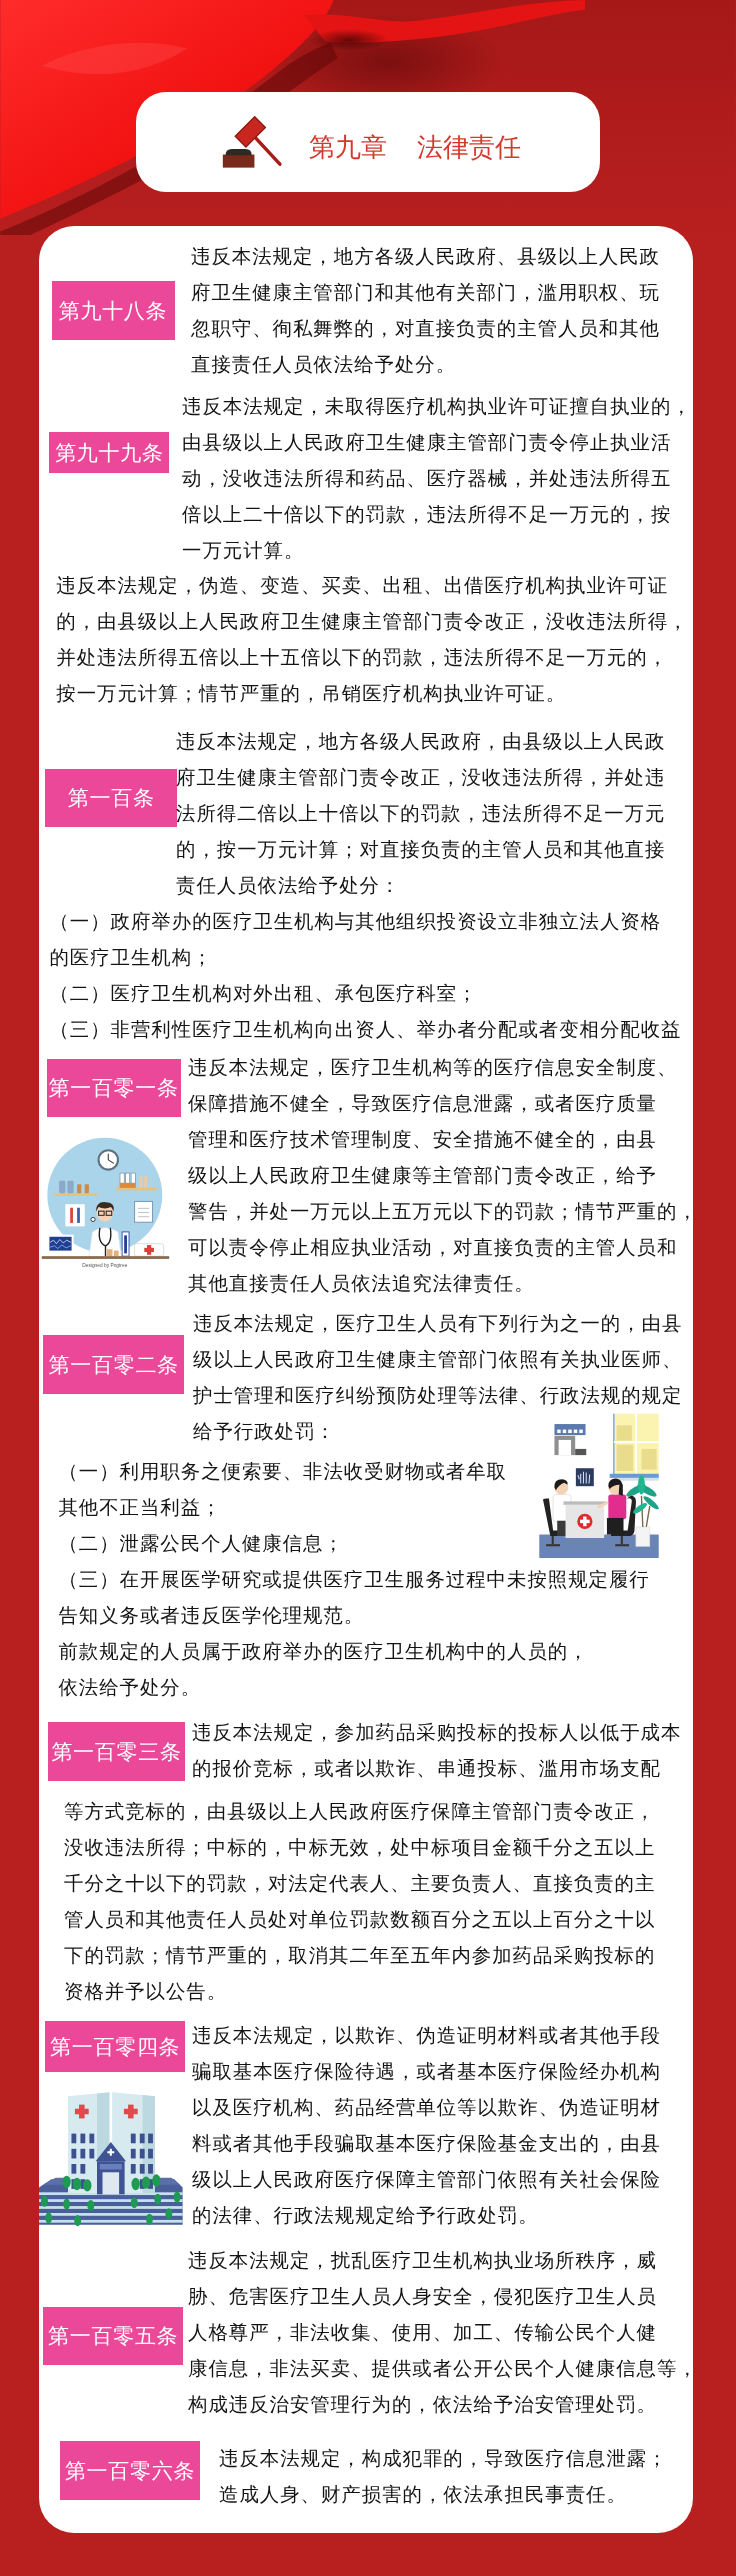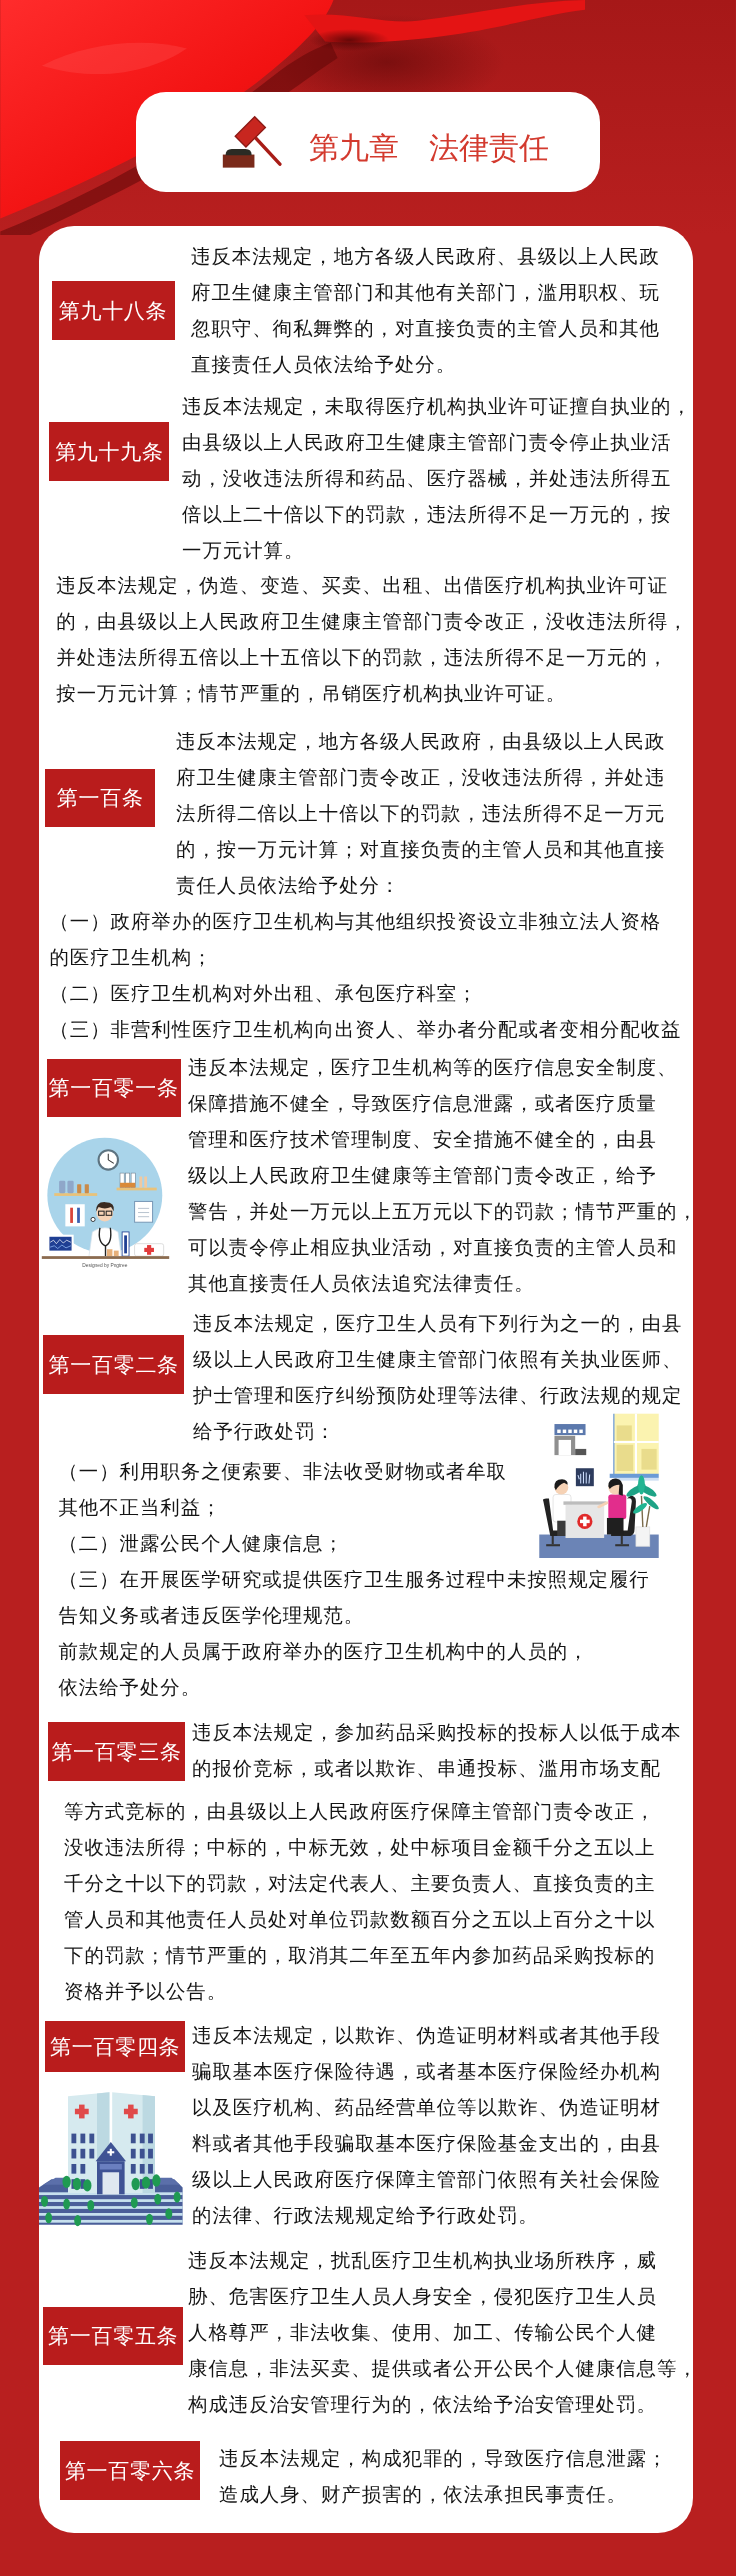--- a/index.html
+++ b/index.html
@@ -16,7 +16,7 @@
   .gavel { position: absolute; left: 84px; top: 21.5px; }
   .title-text {
     position: absolute; left: 173px; top: 39px; height: 33px; line-height: 33px;
-    font-family: "DejaVu Serif", serif; font-size: 30px; color: #d33a2e; white-space: nowrap;
+    font-family: "DejaVu Serif", serif; font-size: 26px; color: #d33a2e; white-space: nowrap;
   }
   .title-text .gap { display: inline-block; width: 30px; }
   .card {

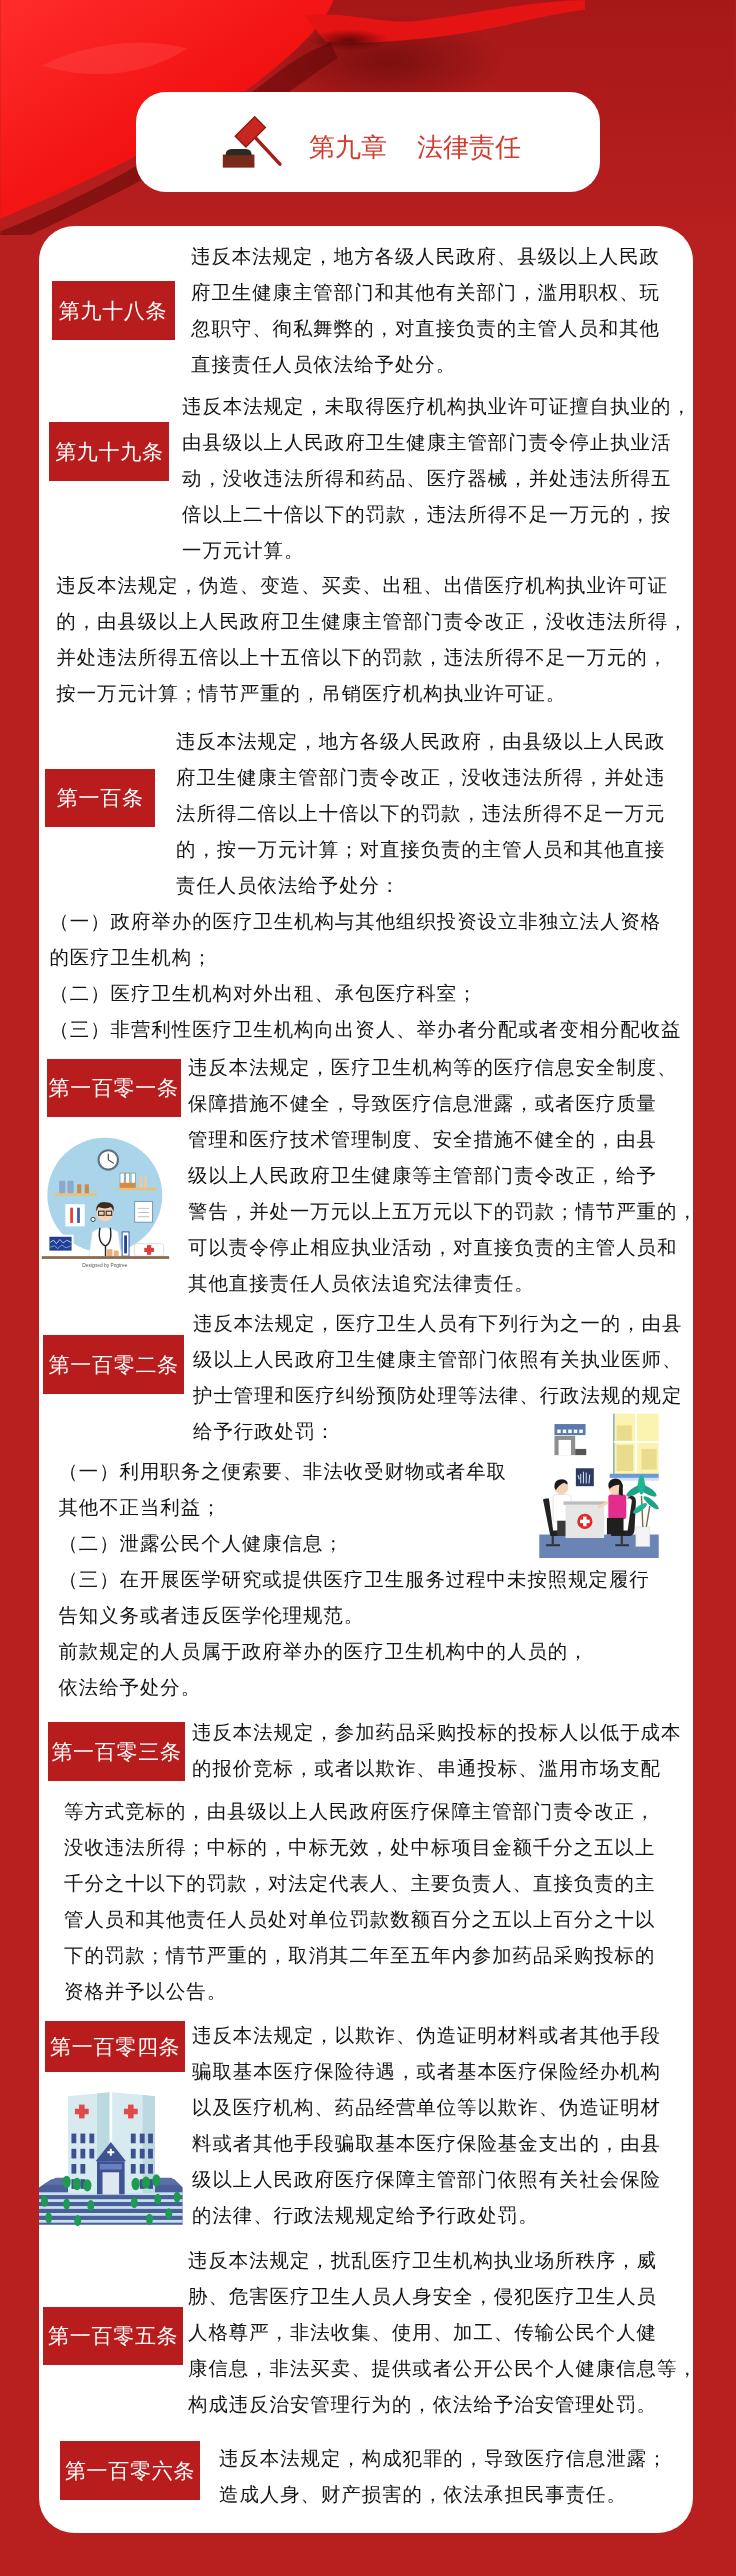--- a/index.html
+++ b/index.html
@@ -24,7 +24,7 @@
     background: #ffffff; border-radius: 35px;
   }
   .label {
-    position: absolute; background: #b91c1c; color: #ffffff;
+    position: absolute; background: #ec4899; color: #ffffff;
     font-size: 21px; letter-spacing: 0.7px;
     display: flex; align-items: center; justify-content: center; white-space: nowrap;
   }

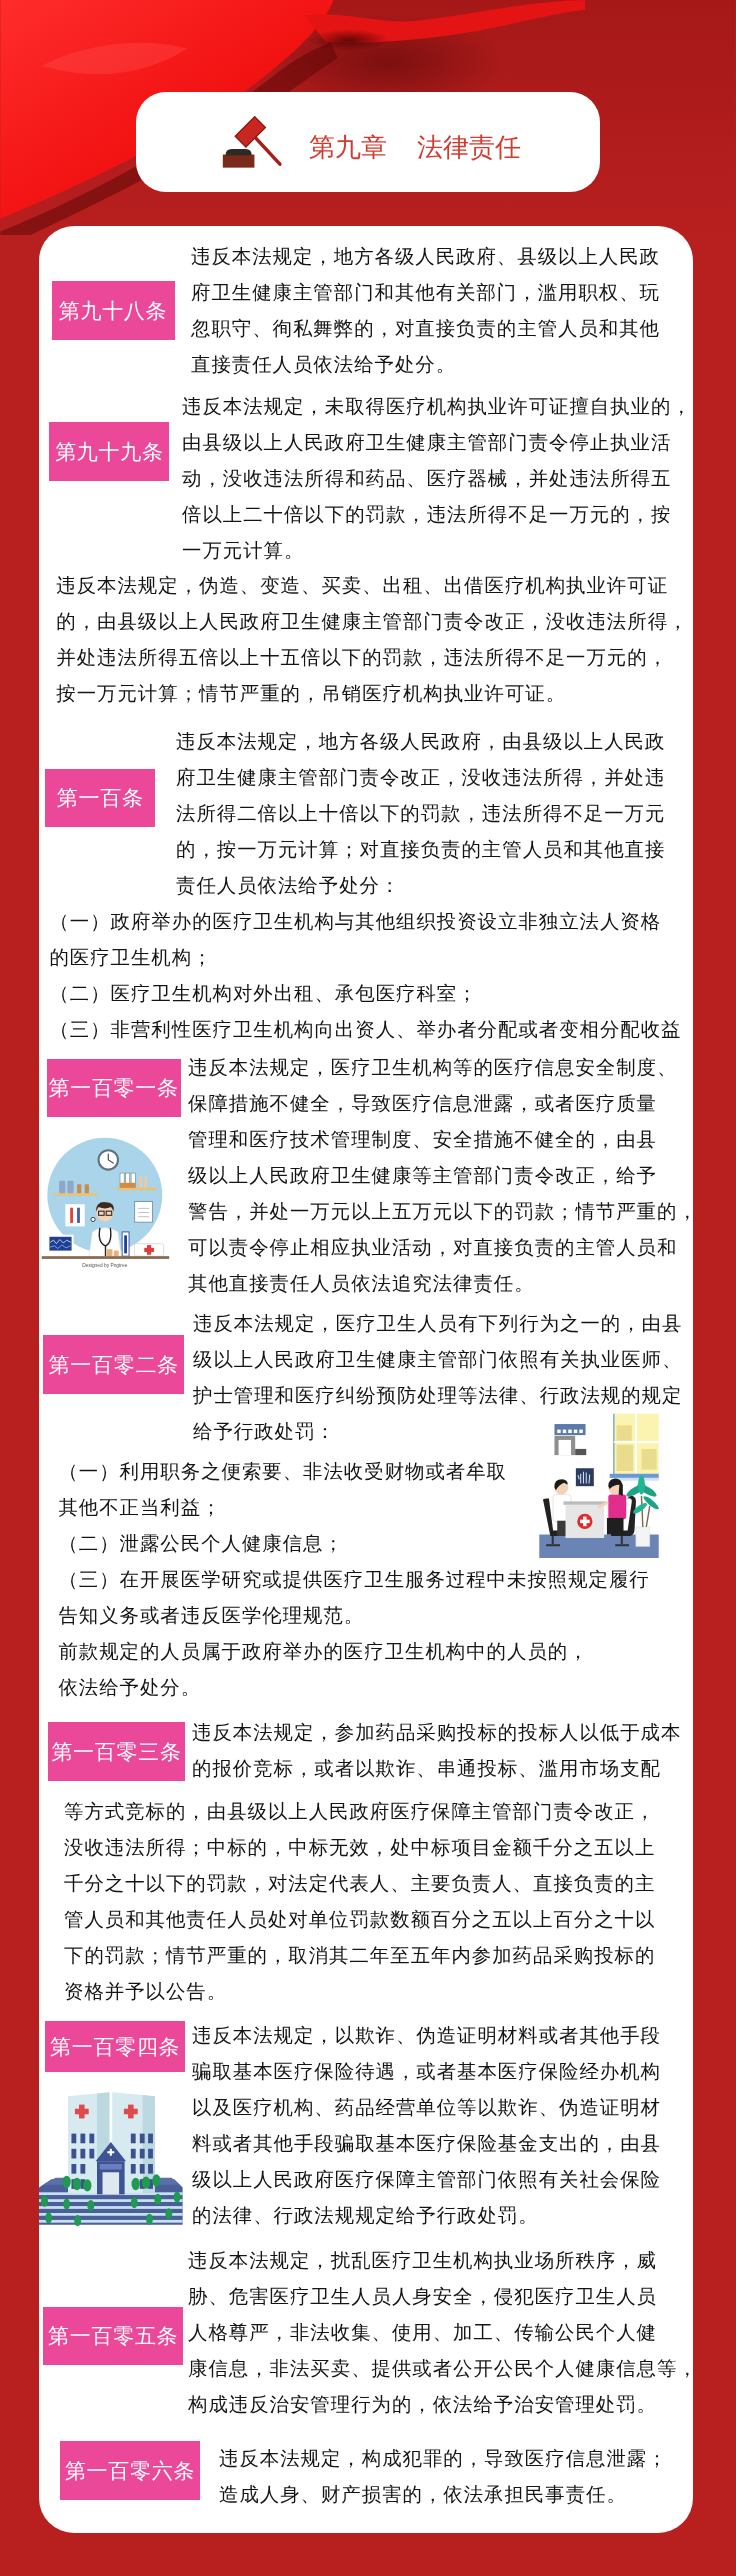--- a/index.html
+++ b/index.html
@@ -90,7 +90,7 @@
   </section>
 
   <section>
-    <div class="label" style="left:10.4px;top:196px;width:120px;height:59px">第九十九条</div>
+    <div class="label" style="left:10.4px;top:206px;width:120px;height:41px">第九十九条</div>
     <div class="text" style="left:143px;top:163px">
       <span class="ln">违反本法规定，未取得医疗机构执业许可证擅自执业的，</span>
       <span class="ln">由县级以上人民政府卫生健康主管部门责令停止执业活</span>

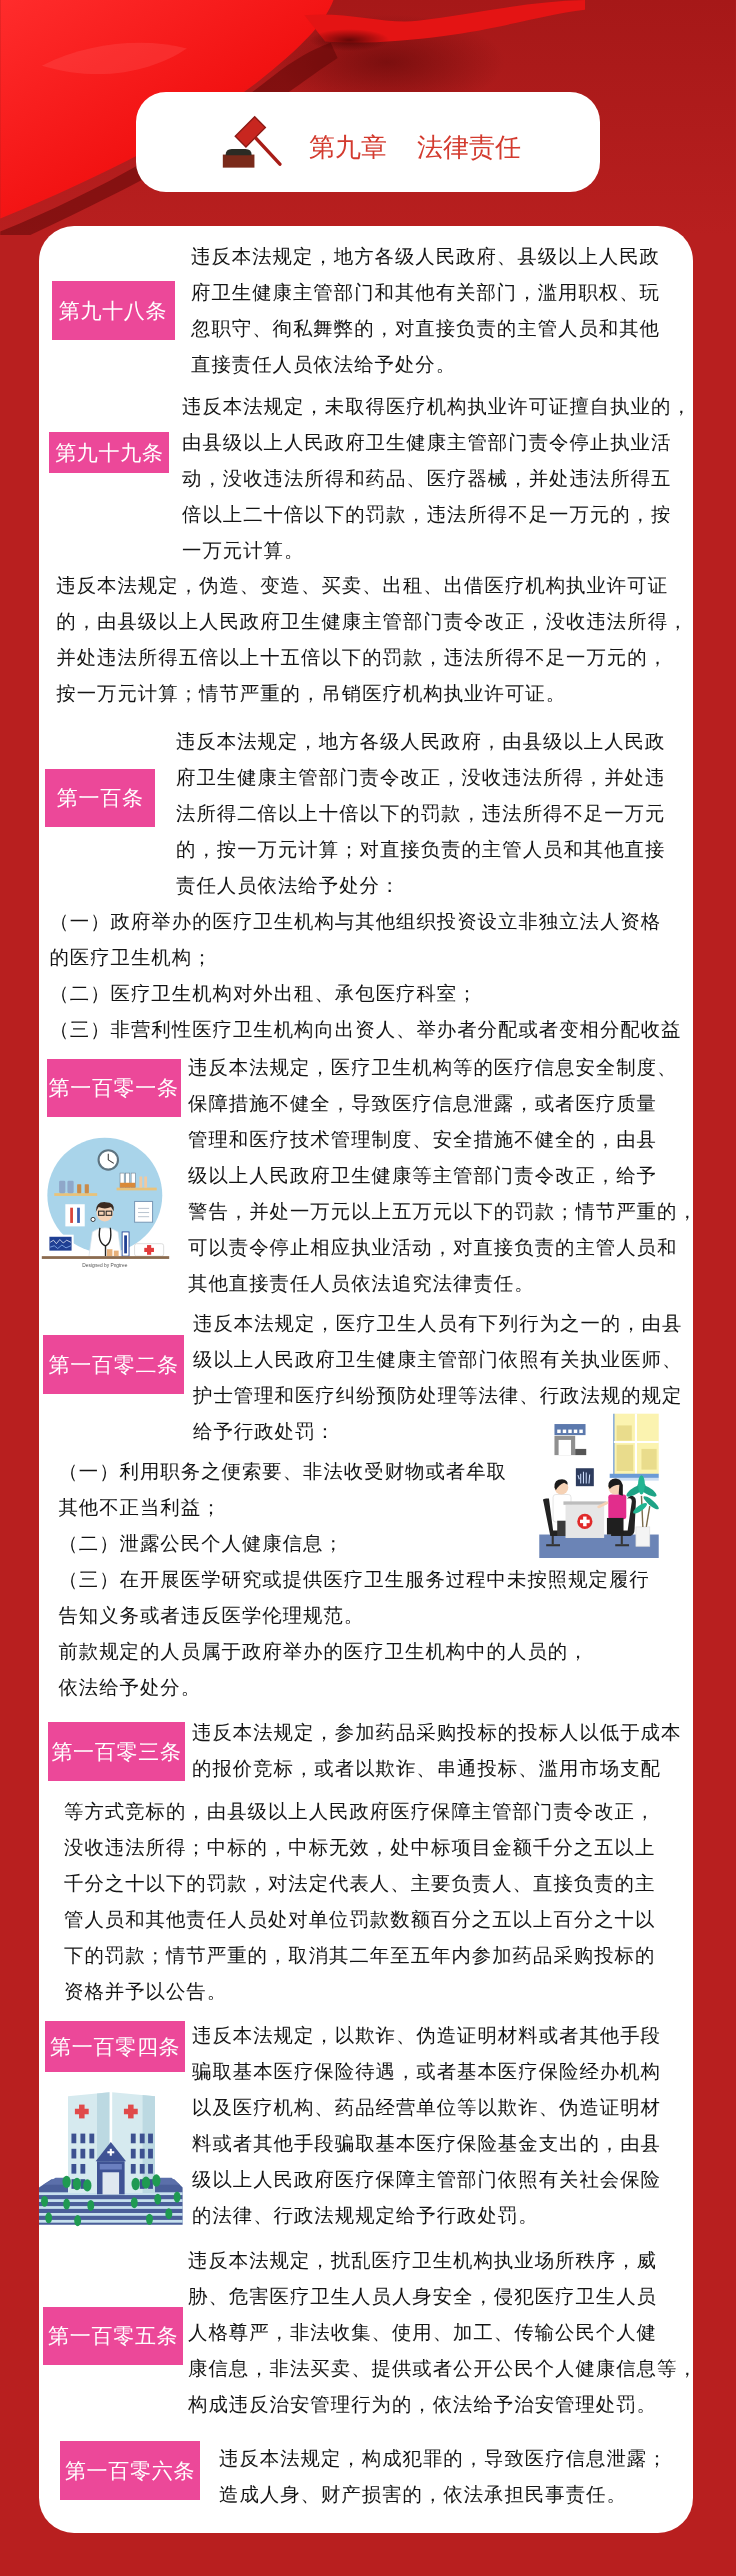--- a/index.html
+++ b/index.html
@@ -107,7 +107,7 @@
   </section>
 
   <section>
-    <div class="label" style="left:6.2px;top:543px;width:110px;height:58px">第一百条</div>
+    <div class="label" style="left:6.2px;top:543px;width:132px;height:58px">第一百条</div>
     <div class="text" style="left:137px;top:498px">
       <span class="ln">违反本法规定，地方各级人民政府，由县级以上人民政</span>
       <span class="ln">府卫生健康主管部门责令改正，没收违法所得，并处违</span>

